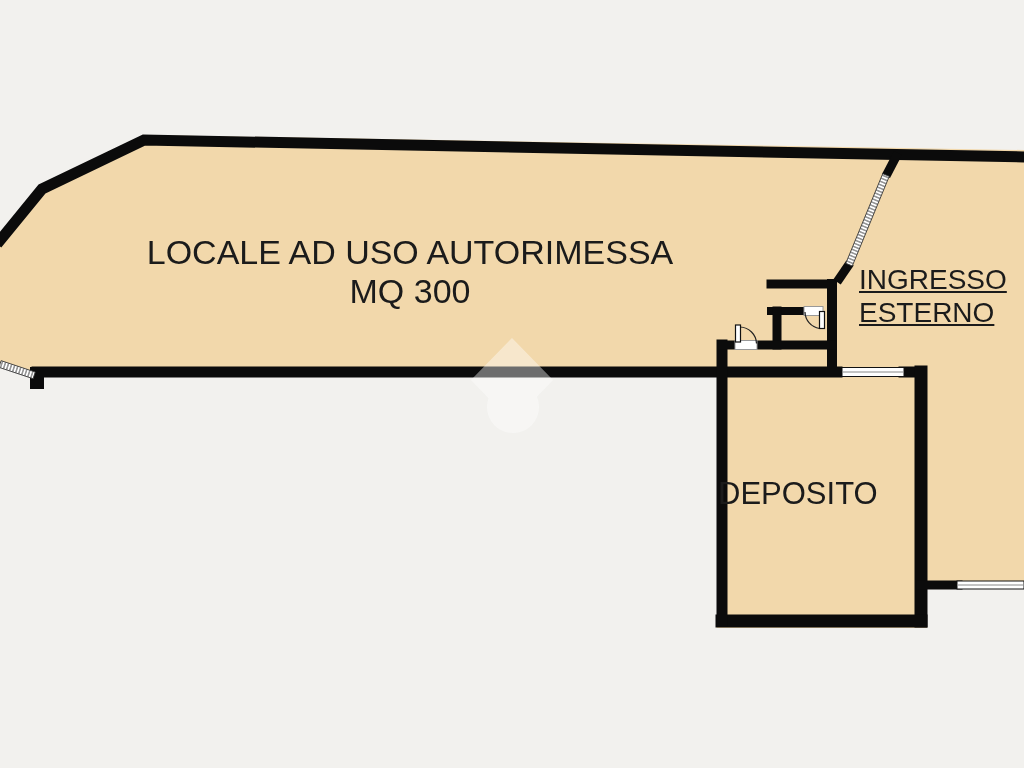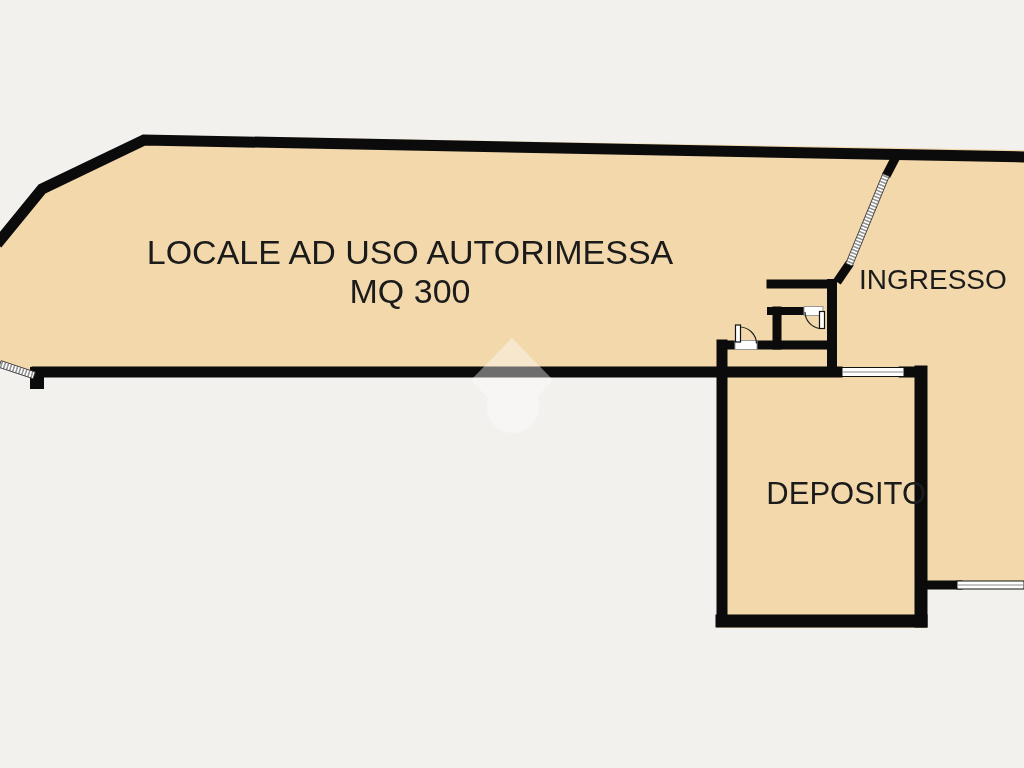--- a/index.html
+++ b/index.html
@@ -25,6 +25,7 @@
     left:859px;top:263px;
     font-size:28px;line-height:33px;
     text-align:left;
+    text-decoration:underline;
   }
   .label-deposito{
     left:718px;top:476px;width:200px;

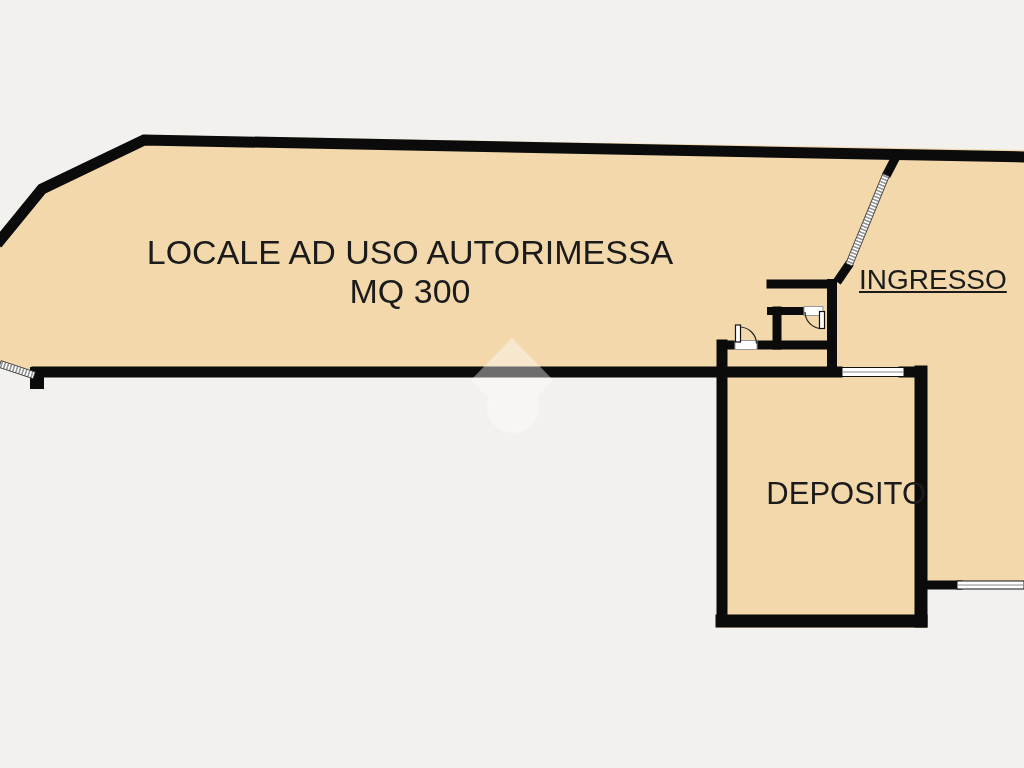--- a/index.html
+++ b/index.html
@@ -118,6 +118,7 @@
 
   <div class="room-label label-ingresso">
     <div>INGRESSO</div>
+    <div>ESTERNO</div>
   </div>
 
   <div class="room-label label-deposito">DEPOSITO</div>

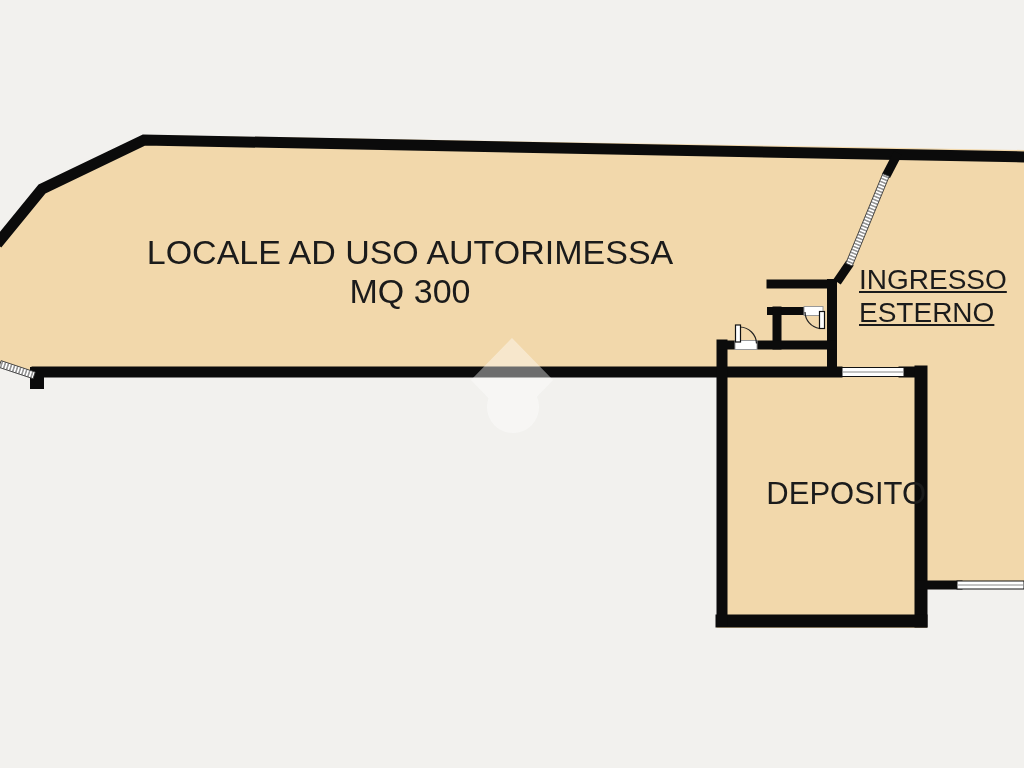--- a/index.html
+++ b/index.html
@@ -30,8 +30,7 @@
   .label-deposito{
     left:718px;top:476px;width:200px;
     font-size:31px;
-    text-align:right;
-    margin-left:8px;
+    text-align:left;
   }
 </style>
 </head>

